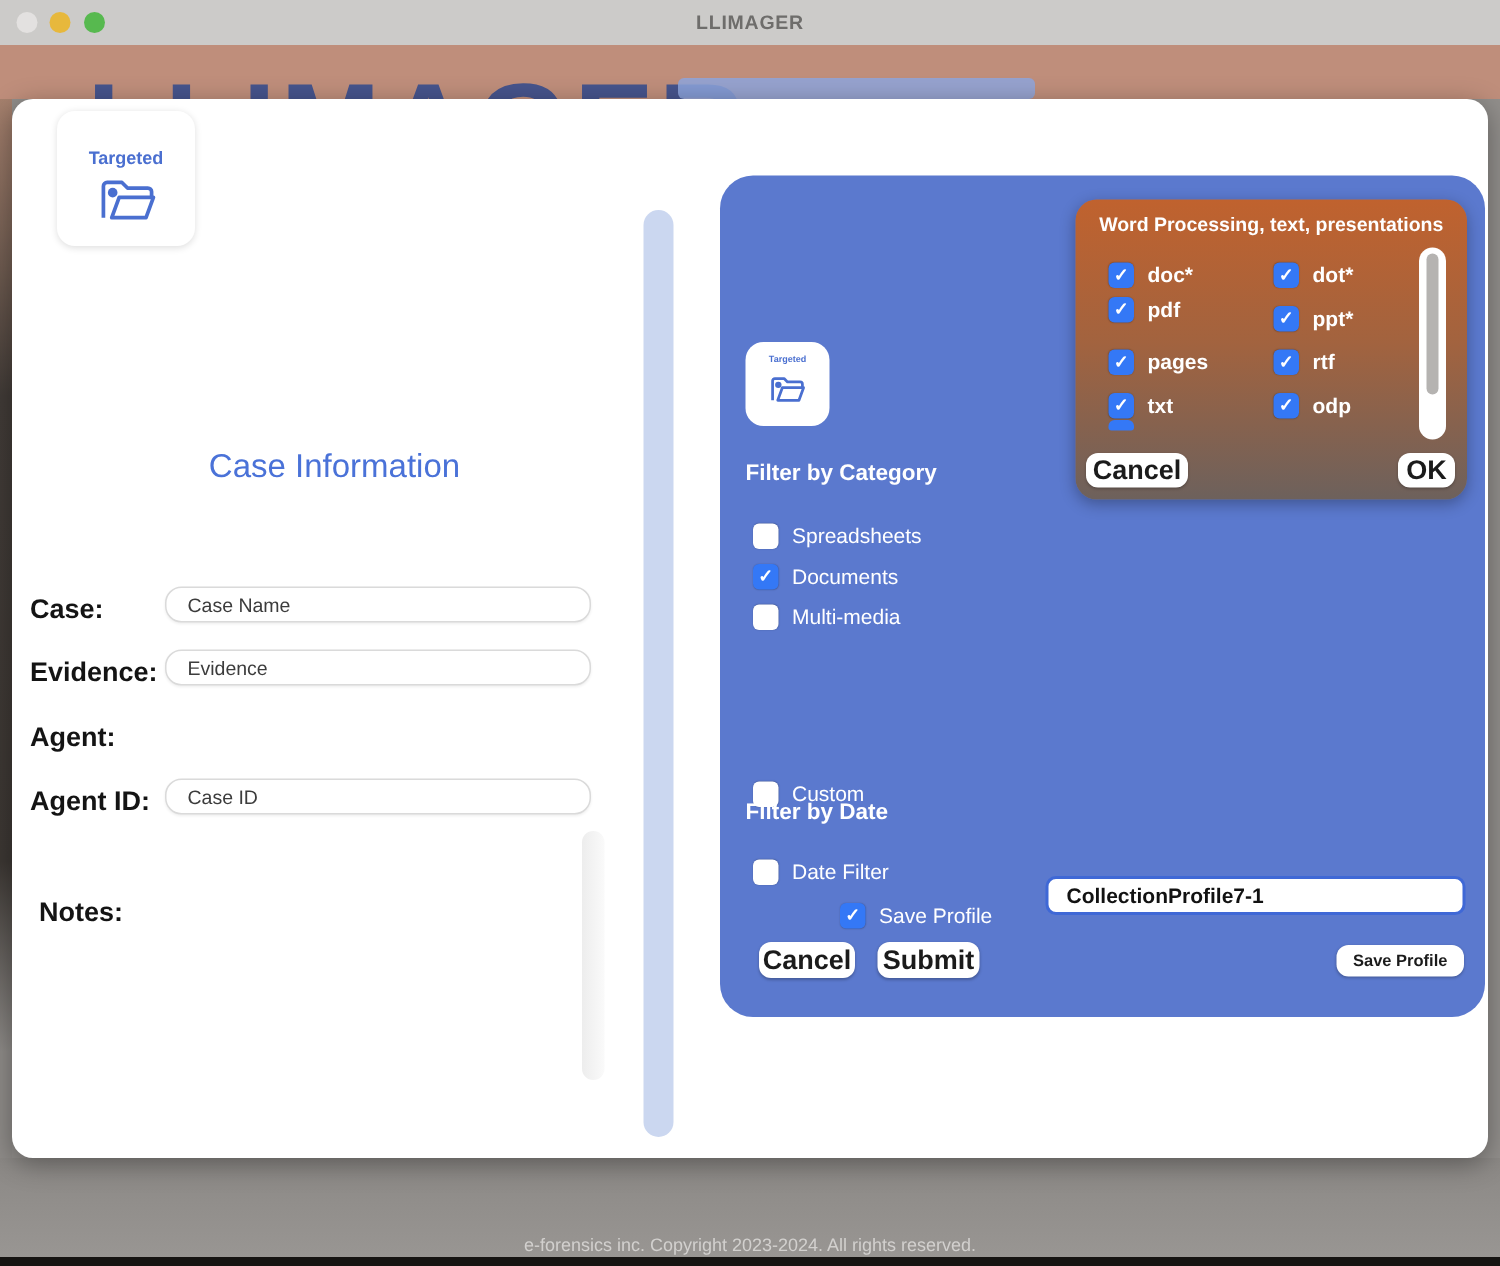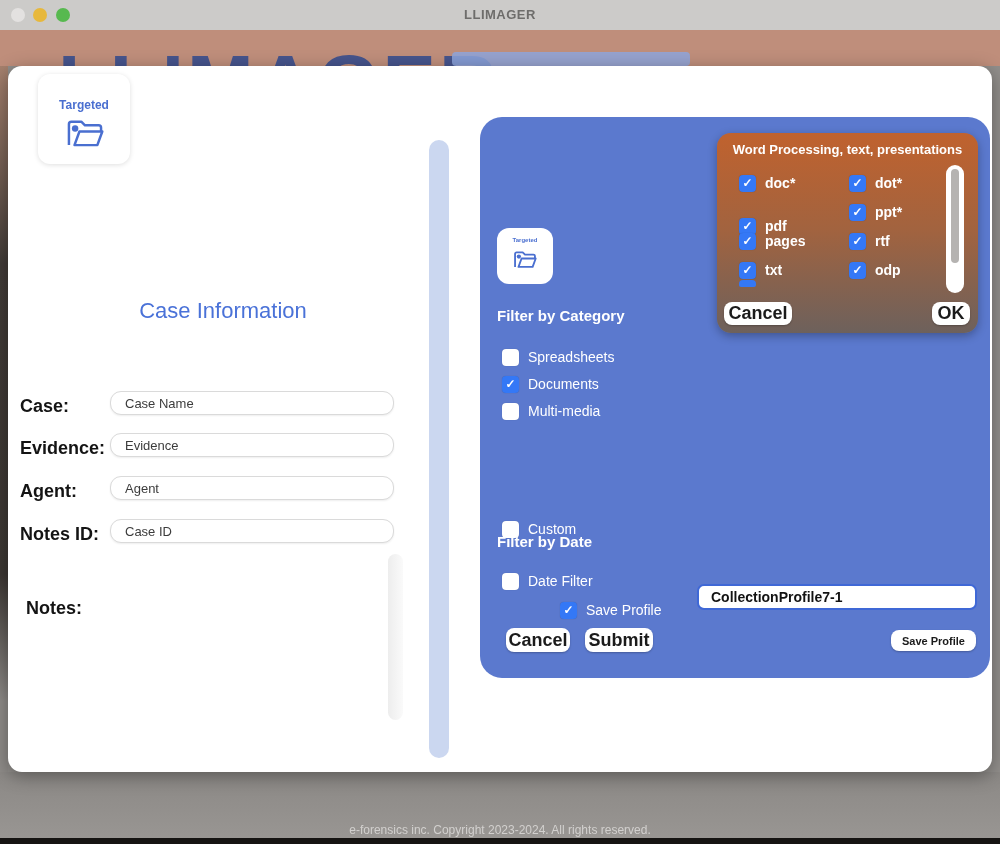--- a/index.html
+++ b/index.html
@@ -199,7 +199,7 @@
           <span class="cb-label">dot*</span>
         </div>
 
-        <div class="cb-row" style="left:22px;top:72px;">
+        <div class="cb-row" style="left:22px;top:52px;">
           <span class="cb checked"></span>
           <span class="cb-label">pdf</span>
         </div>

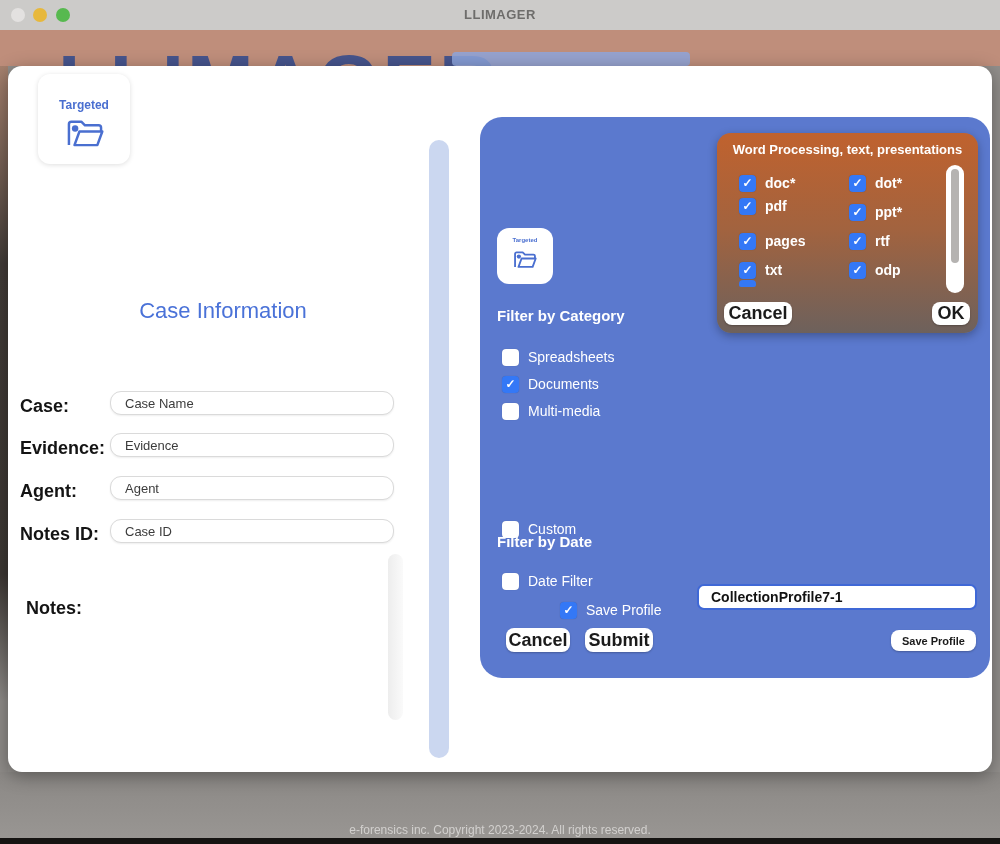--- a/index.html
+++ b/index.html
@@ -127,7 +127,6 @@
     <input class="form-input" style="left: 102px; top: 367px;" readonly="" value="Evidence">
 
     <div class="abs form-label" style="left:12px;top:415px;">Agent:</div>
-    <input class="form-input" style="left: 102px; top: 410px;" readonly="" value="Agent">
 
     <div class="abs form-label" style="left:12px;top:458px;">Notes ID:</div>
     <input class="form-input" style="left: 102px; top: 453px;" readonly="" value="Case ID">

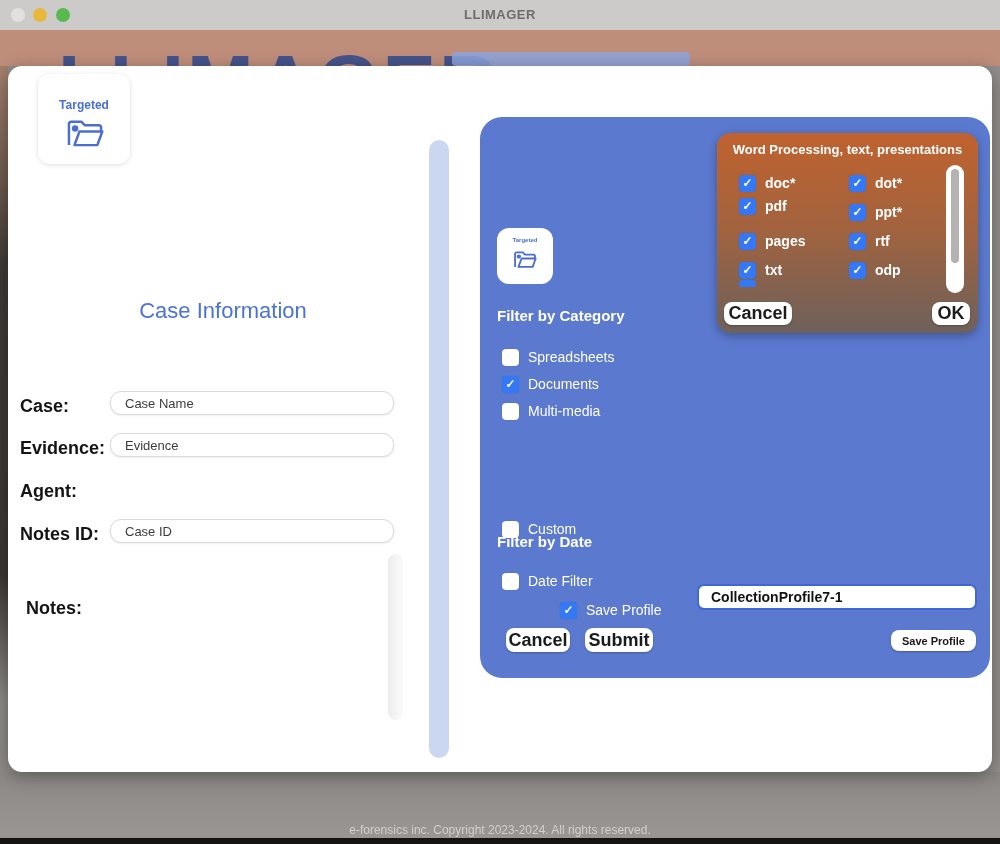--- a/index.html
+++ b/index.html
@@ -128,7 +128,7 @@
 
     <div class="abs form-label" style="left:12px;top:415px;">Agent:</div>
 
-    <div class="abs form-label" style="left:12px;top:458px;">Notes ID:</div>
+    <div class="abs form-label" style="left:12px;top:458px;">Agent ID:</div>
     <input class="form-input" style="left: 102px; top: 453px;" readonly="" value="Case ID">
 
     <div class="abs form-label" id="notes-label">Notes:</div>

